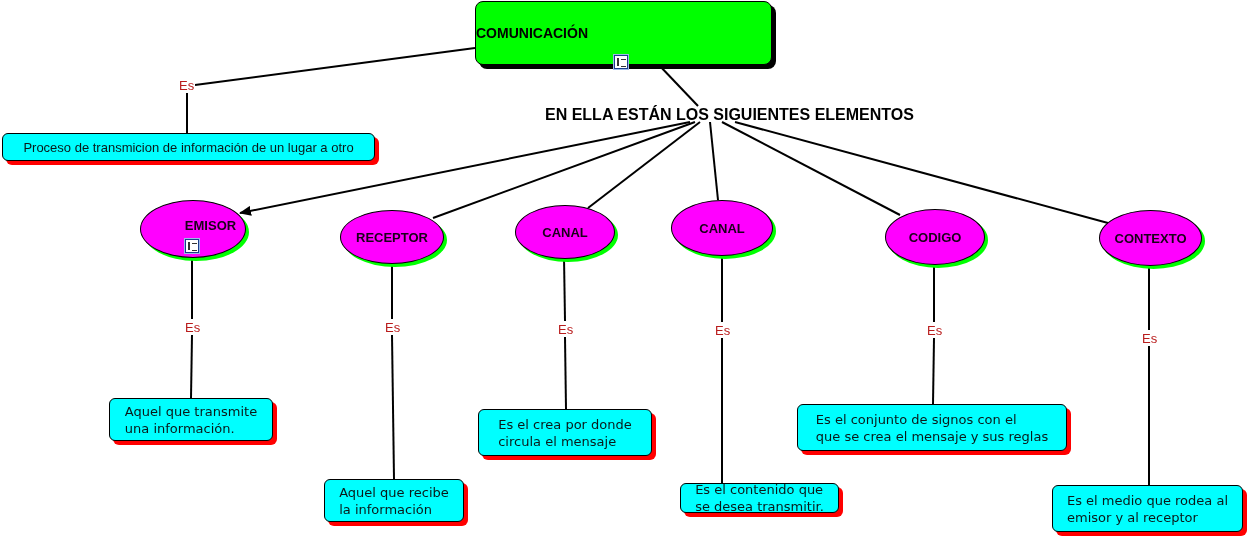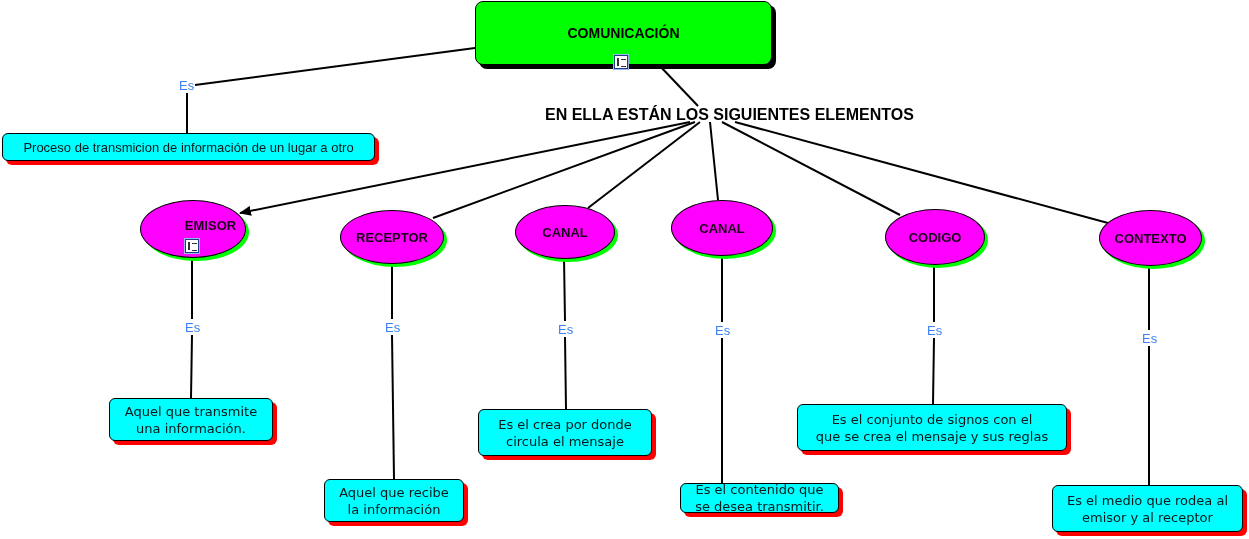--- a/index.html
+++ b/index.html
@@ -9,7 +9,7 @@
     position:absolute; left:475px; top:1px; width:295px; height:62px;
     background:#00ff00; border:1.5px solid #000; border-radius:8px;
     box-shadow:4px 4px 0 #000;
-    display:flex; align-items:center; justify-content:center;
+    display:flex; align-items:center; justify-content:flex-start;
     font-weight:bold; font-size:14px; color:#000;
   }
   .doc-icon {

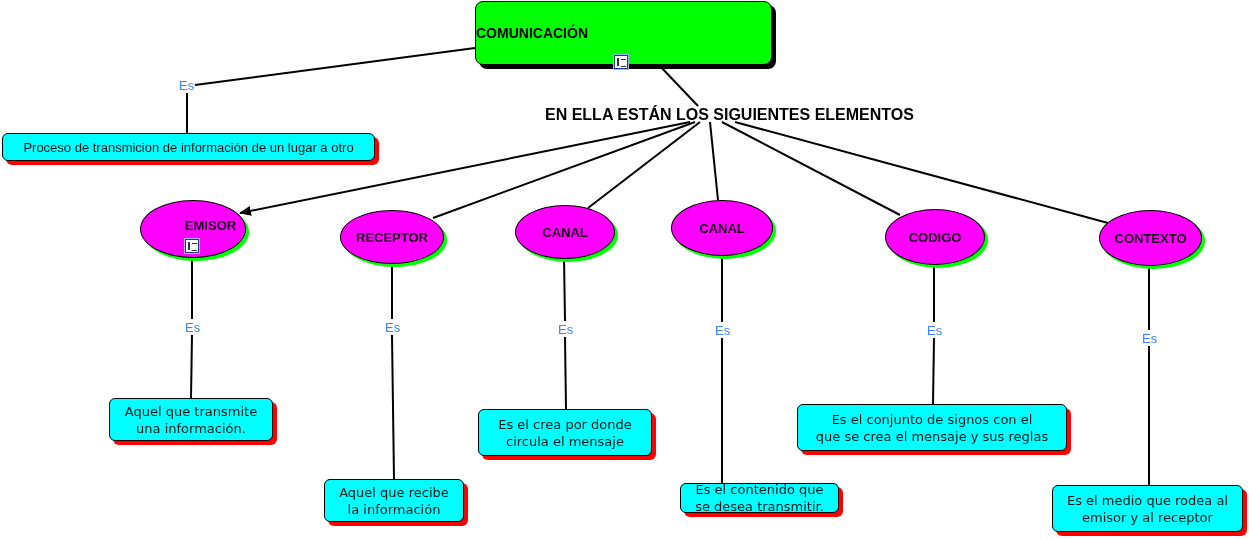--- a/index.html
+++ b/index.html
@@ -26,7 +26,7 @@
     border-top:1px solid #333; border-bottom:1px solid #333;
   }
   .link-label {
-    position:absolute; font-size:13px; color:#3b82f6; background:#fff;
+    position:absolute; font-size:13px; color:#b91c1c; background:#fff;
     padding:0 1px; line-height:15px;
   }
   .mid-label {

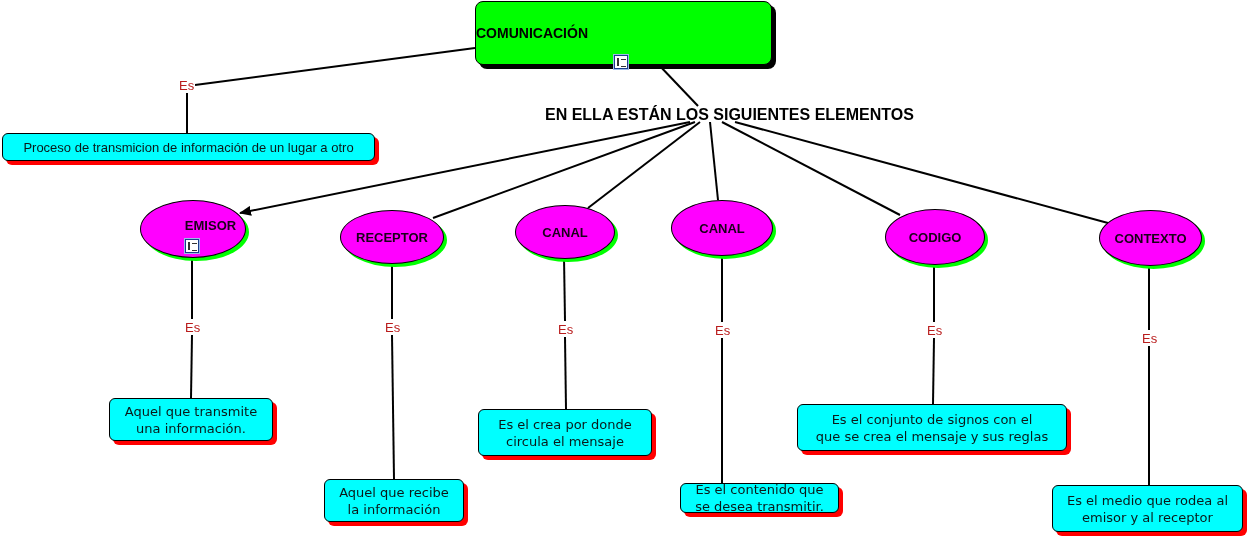--- a/index.html
+++ b/index.html
@@ -42,7 +42,7 @@
   .box {
     position:absolute; background:#00ffff; border:1px solid #000; border-radius:6px;
     box-shadow:4px 4px 0 #ff0000;
-    display:flex; align-items:center; justify-content:center; text-align:center;
+    display:flex; align-items:center; justify-content:center; text-align:left;
     font-family:"DejaVu Sans", sans-serif; font-size:13px; color:#0a1a1a; line-height:17px;
     box-sizing:border-box; padding:2px 6px; white-space:pre-line;
   }

